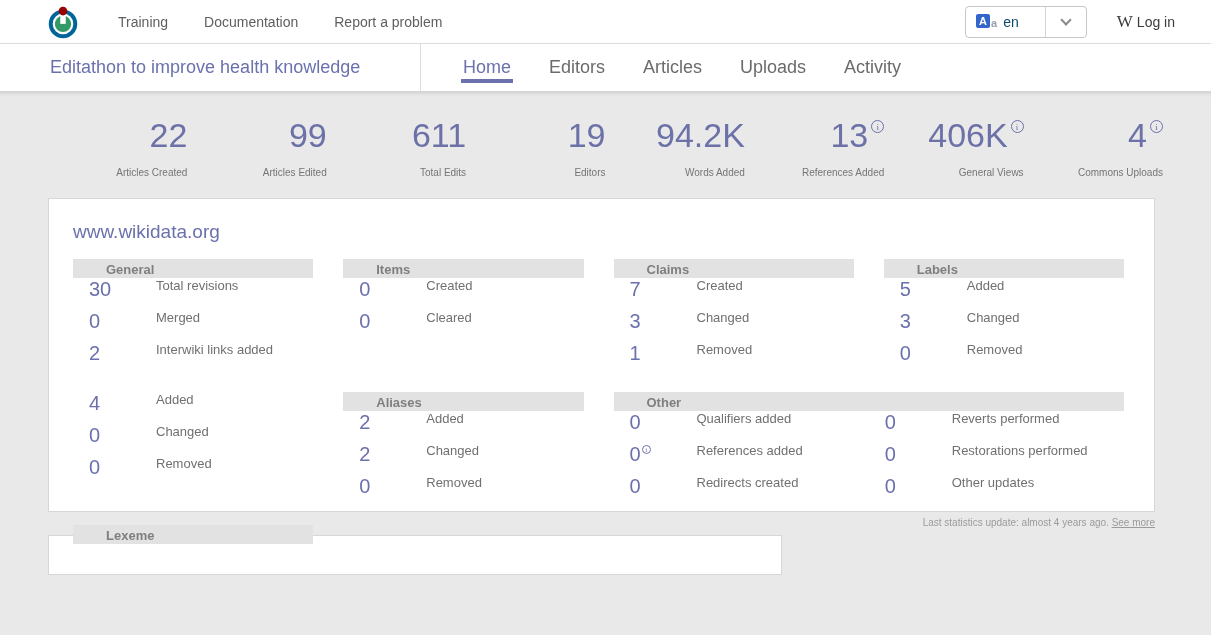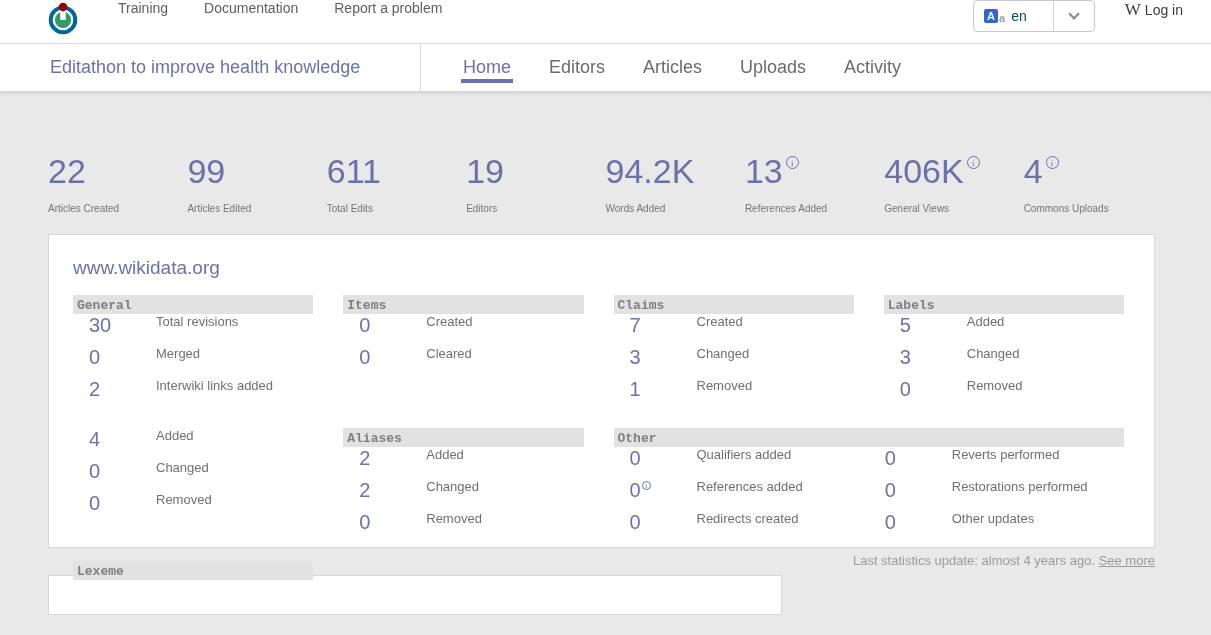--- a/index.html
+++ b/index.html
@@ -8,7 +8,7 @@
 
   
   .topbar { height:44px; background:#fff; border-bottom:1px solid #dcdcdc;
-            display:flex; padding:0 28px 0 46px; }
+            display:flex; align-items:center; padding:0 36px 0 46px; }
   .wm-logo { width:34px; height:36px; margin-right:38px; cursor:pointer; }
   .topnav { display:flex; gap:36px; }
   .topnav a { font-size:14px; color:#5f5f5f; text-decoration:none; cursor:pointer; }

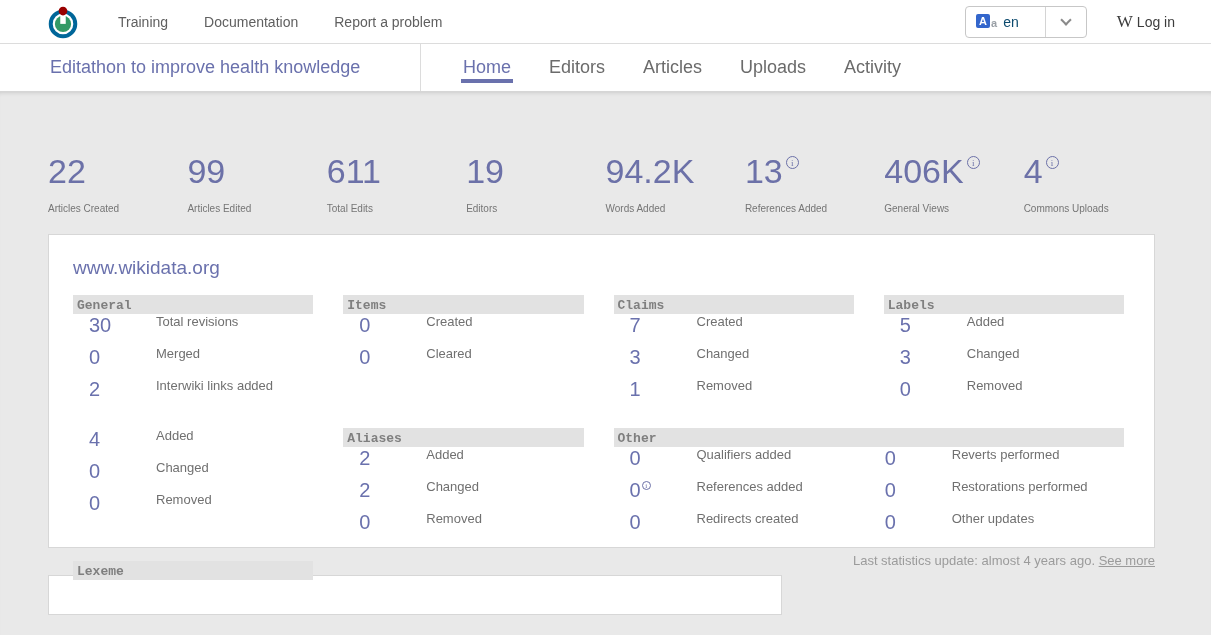--- a/index.html
+++ b/index.html
@@ -44,7 +44,7 @@
   .content { height:543px; box-shadow:inset 0 4px 5px -4px rgba(0,0,0,.18); }
 
   .stats-row { display:flex; padding:0 48px 0 48px; margin:0 0 0 0; padding-top:24px; }
-  .stat { flex:1; text-align:left;margin-top:36px; }
+  .stat { flex:1; text-align:right; }
   .stat-value { font-size:34px; color:#6c71a8; white-space:nowrap; }
   .stat-label { font-size:10px; color:#757575; margin-top:12px; white-space:nowrap; }
   .sup-i { display:inline-block; width:13px; height:13px; border:1px solid #6c71a8;

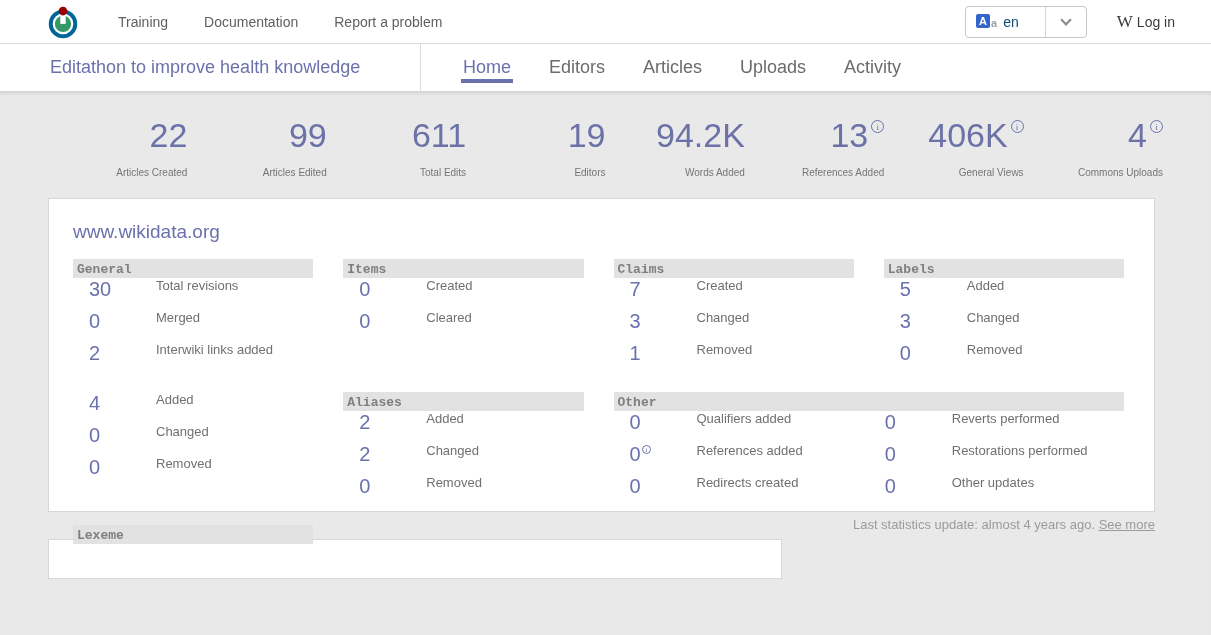--- a/index.html
+++ b/index.html
@@ -61,7 +61,7 @@
   .wd-grid { display:grid; grid-template-columns:repeat(4,1fr); column-gap:30px; row-gap:18px; }
   .wd-span2 { grid-column:span 2; }
   .wd-header { background:#e2e2e2; color:#7f7f7f; font-weight:bold; font-size:13px;
-               padding:3px 0 3px 4px; height:19px;font-family:Liberation Mono, monospace; }
+               padding:3px 0 3px 33px; height:19px; }
   .wd-row { display:flex; height:32px; padding-left:16px; }
   .wd-val { width:67px; font-size:20px; color:#6a71ad; flex-shrink:0; }
   .wd-label { font-size:13px; color:#707070; white-space:nowrap; }

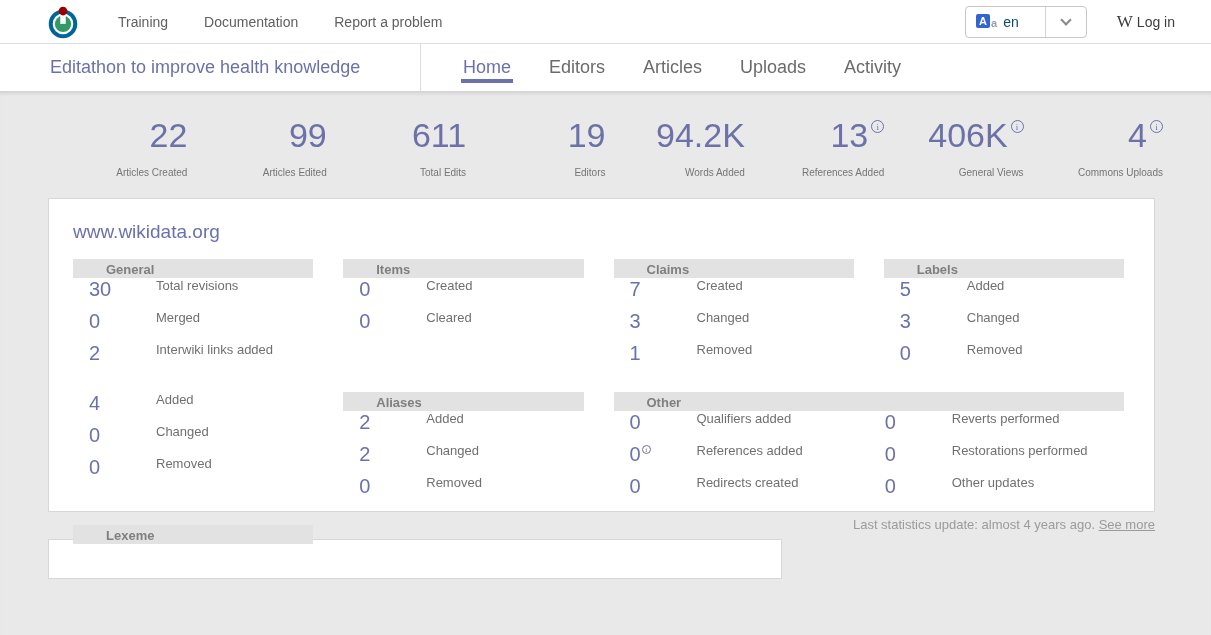--- a/index.html
+++ b/index.html
@@ -68,7 +68,7 @@
   .wd-cols { display:flex; }
   .wd-col { flex:1; }
 
-  .stats-footer { text-align:right; margin:5px 56px 0 0; font-size:13px; color:#9b9b9b; }
+  .stats-footer { text-align:right; margin:5px 56px 0 0; font-size:10px; color:#9b9b9b; }
   .stats-footer a { color:#9b9b9b; text-decoration:underline; cursor:pointer; }
 
   .next-panel { margin:7px 0 0 48px; width:734px; height:40px;

